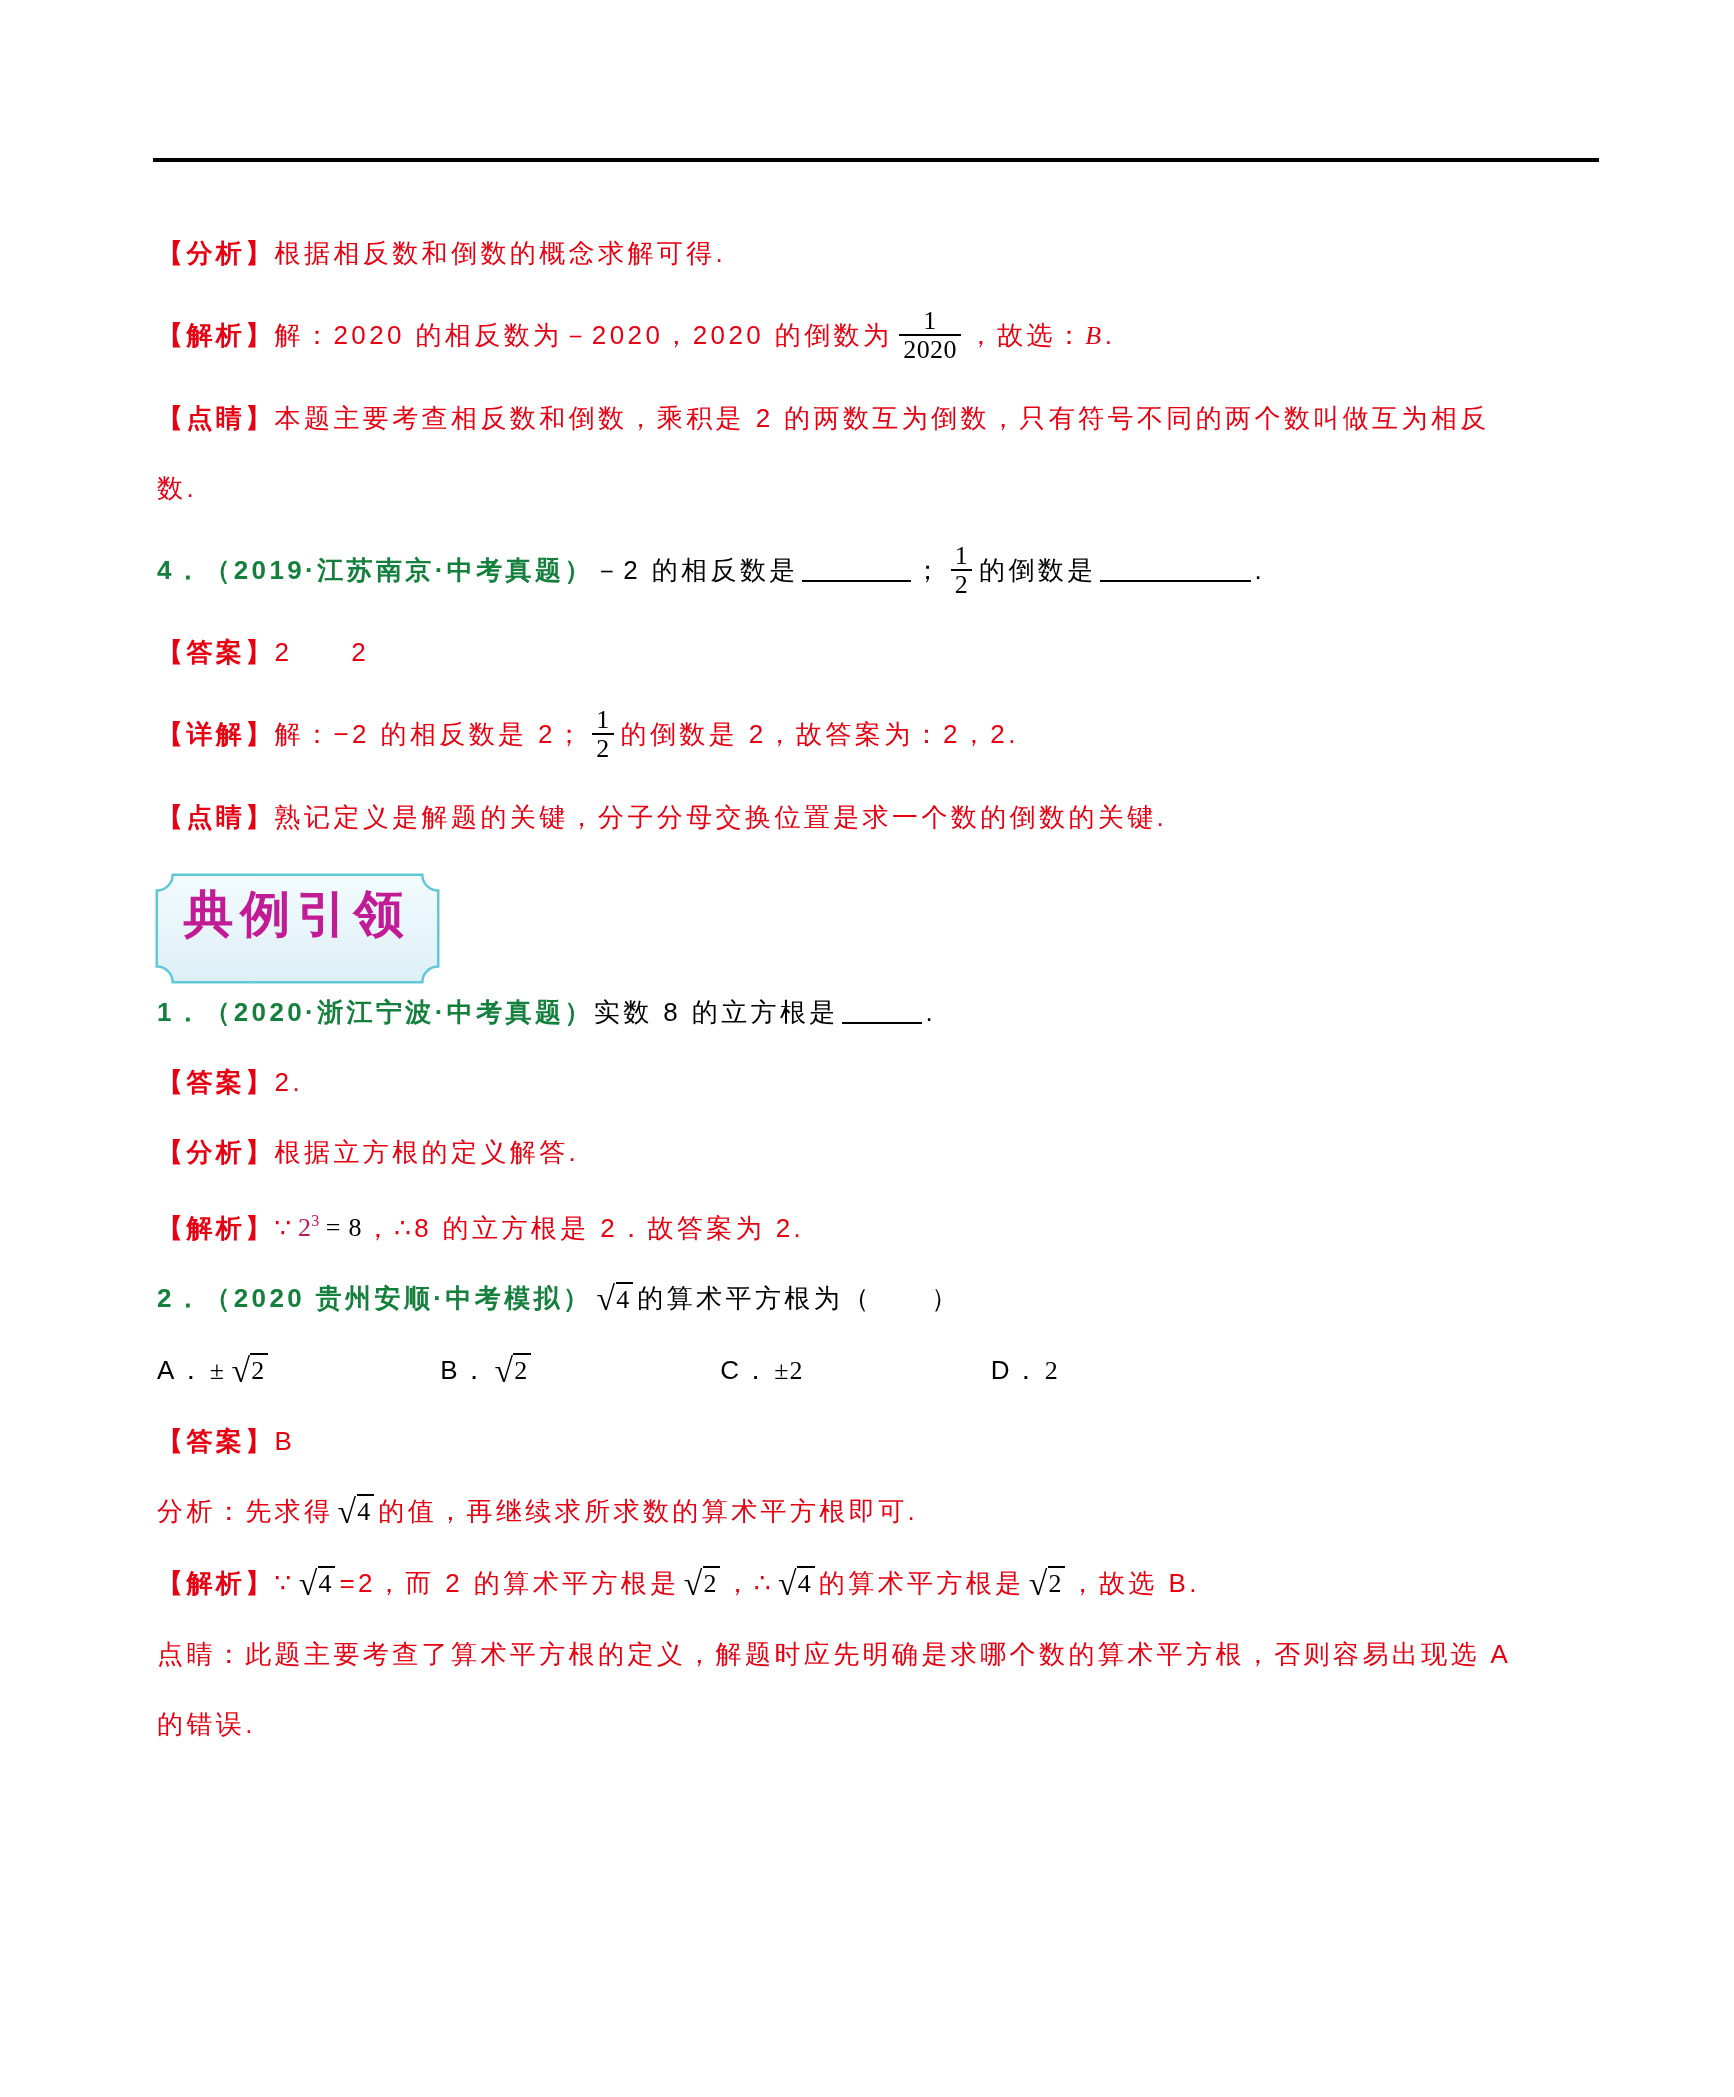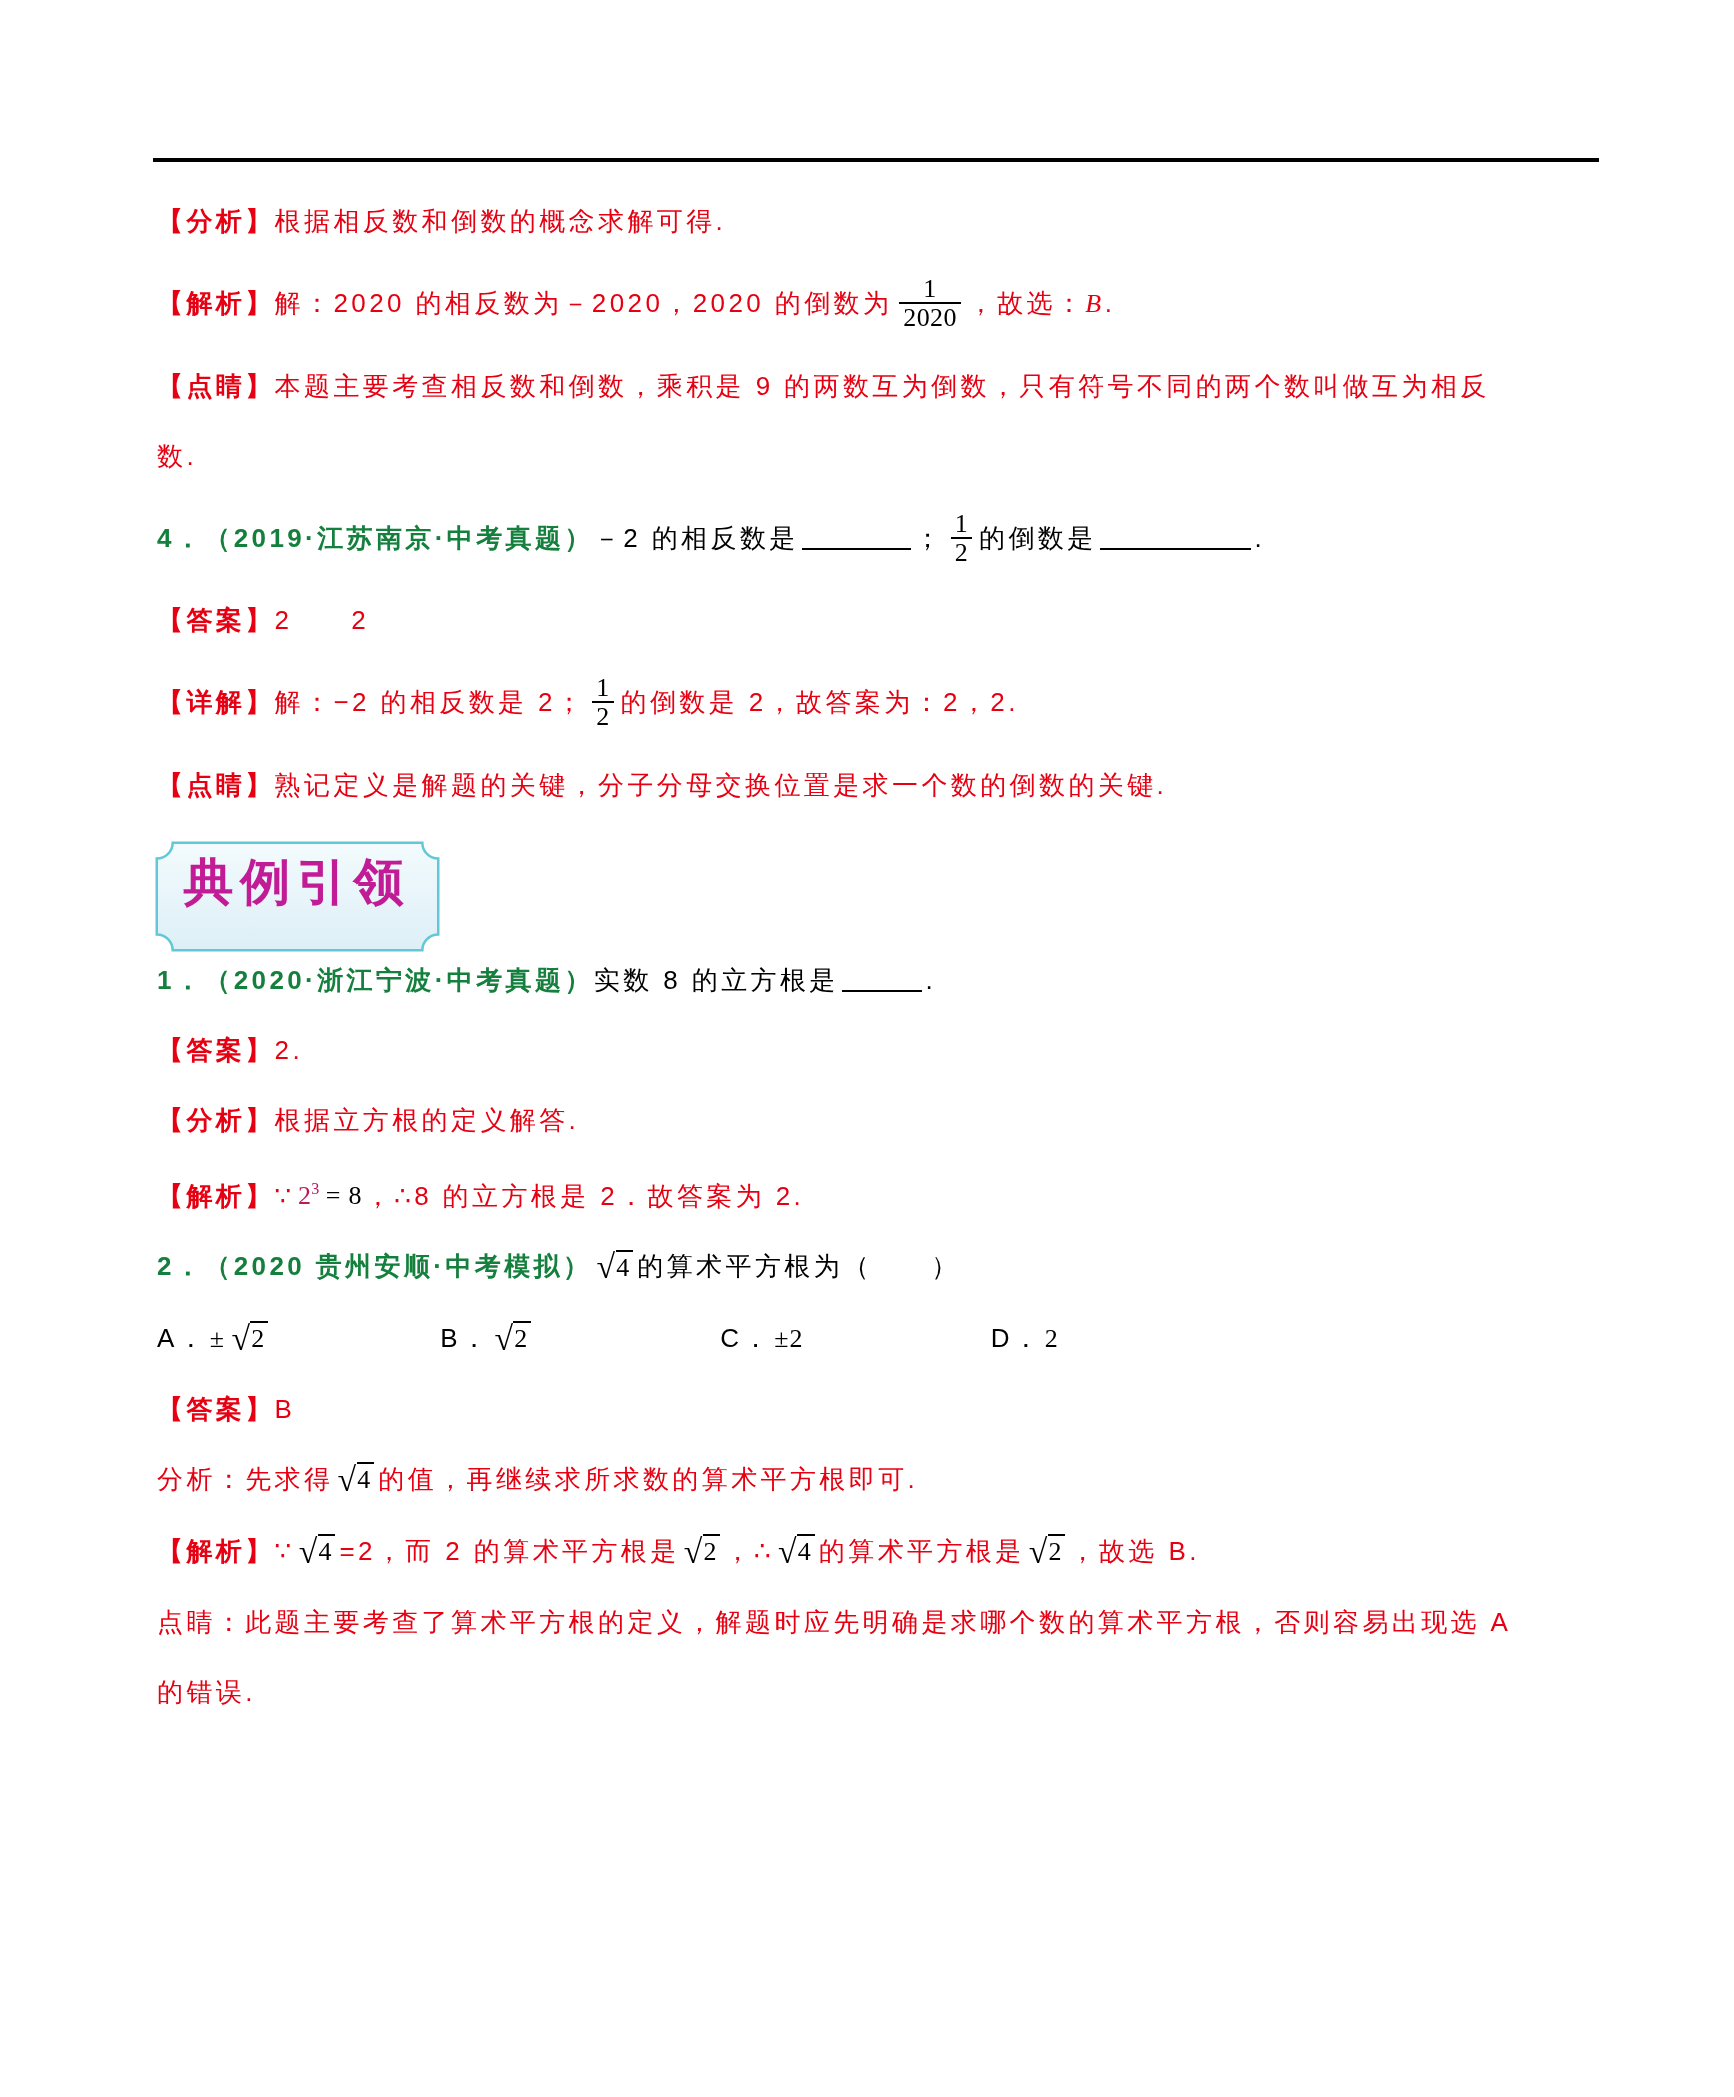--- a/index.html
+++ b/index.html
@@ -10,7 +10,7 @@
   .rule{position:absolute;left:153px;top:158px;width:1446px;height:4.2px;background:#000;}
   .content{position:absolute;left:157px;top:162px;width:1451px;}
   .line{font-size:26px;line-height:32px;letter-spacing:3.4px;white-space:nowrap;margin-top:38px;}
-  .content-block:first-of-type .line:first-child{margin-top:43px;}
+  .content-block:first-of-type .line:first-child{margin-top:75px;}
   .seg-label{color:var(--red);font-weight:700;}
   .seg-red{color:var(--red);}
   .seg-redi{color:var(--red);font-style:italic;font-family:"Liberation Serif","DejaVu Serif",serif;}

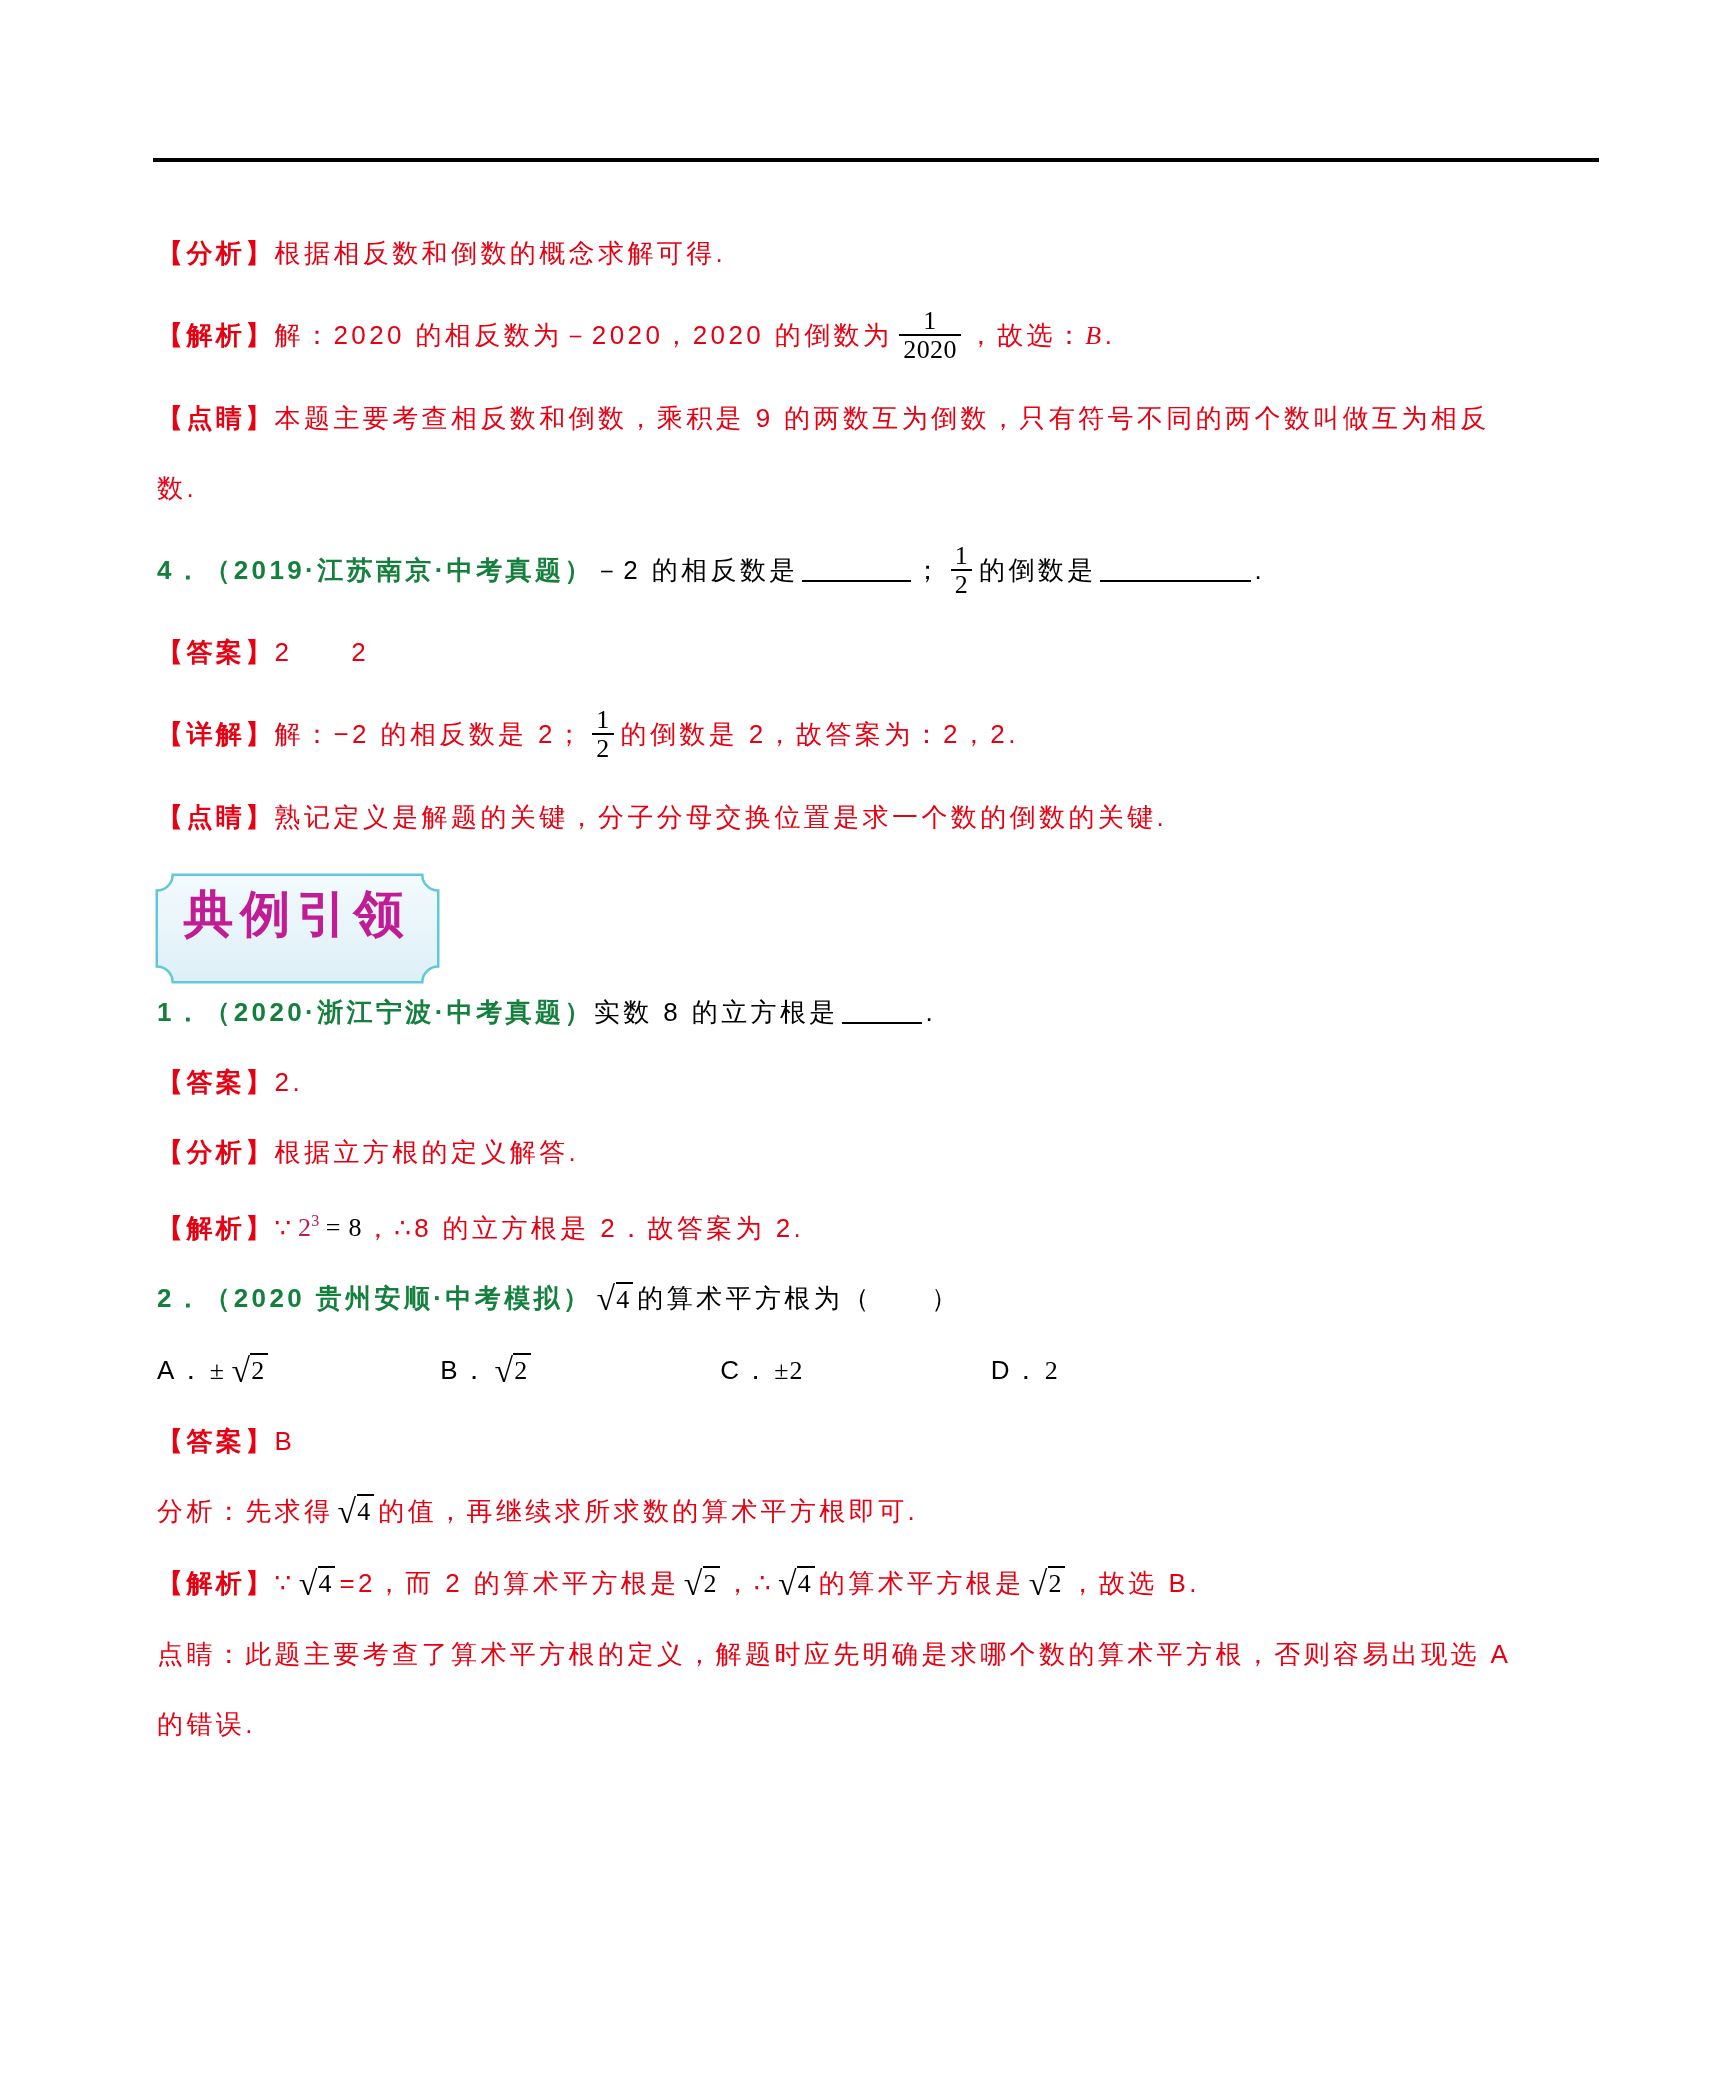--- a/index.html
+++ b/index.html
@@ -43,7 +43,7 @@
     <div class="content-block">
         <div class="line"><span class="seg-label">【分析】</span><span class="seg-red">根据相反数和倒数的概念求解可得.</span></div>
         <div class="line"><span class="seg-label">【解析】</span><span class="seg-red">解：2020 的相反数为－2020，2020 的倒数为</span><span class="frac"><span class="fnum">1</span><span class="fden">2020</span></span><span class="seg-red">，故选：</span><span class="seg-redi">B</span><span class="seg-red">.</span></div>
-        <div class="line"><span class="seg-label">【点睛】</span><span class="seg-red">本题主要考查相反数和倒数，乘积是 9 的两数互为倒数，只有符号不同的两个数叫做互为相反</span></div>
+        <div class="line"><span class="seg-label">【点睛】</span><span class="seg-red">本题主要考查相反数和倒数，乘积是 2 的两数互为倒数，只有符号不同的两个数叫做互为相反</span></div>
         <div class="line"><span class="seg-red">数.</span></div>
         <div class="line"><span class="seg-bold">4．（2019·江苏南京·中考真题）</span><span class="seg-black">－2 的相反数是</span><span class="blank" style="width: 109px;"></span><span class="seg-black">；</span><span class="frac"><span class="fnum">1</span><span class="fden">2</span></span><span class="seg-black">的倒数是</span><span class="blank" style="width: 151px;"></span><span class="seg-black">.</span></div>
         <div class="line"><span class="seg-label">【答案】</span><span class="seg-red">2　　2</span></div>

